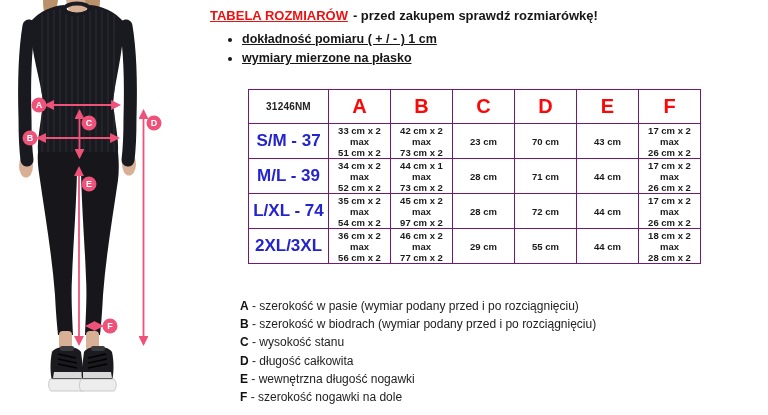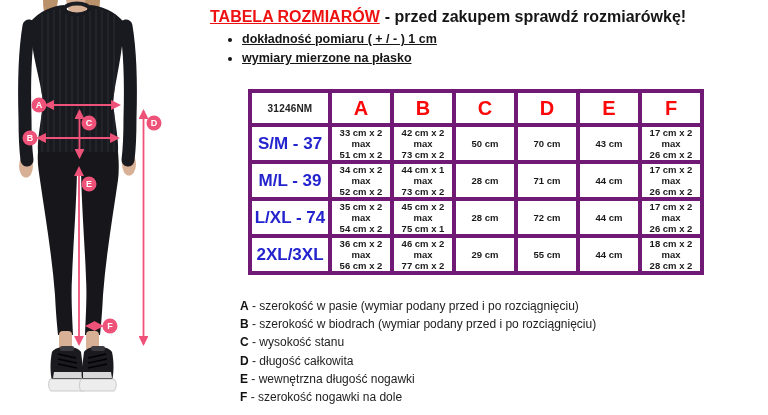--- a/index.html
+++ b/index.html
@@ -18,7 +18,7 @@
   
   .headline {
     position:absolute; left:210px; top:8px;
-    font-size:16px; font-weight:bold; white-space:nowrap;
+    font-size:13px; font-weight:bold; white-space:nowrap;
   }
   .title-red { color:#ee1111; text-decoration:underline; }
   .title-rest { color:#161616; margin-left:5px; }

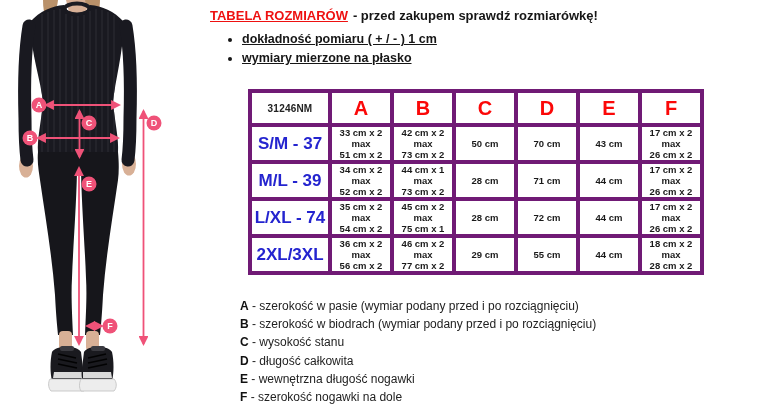--- a/index.html
+++ b/index.html
@@ -38,7 +38,7 @@
     background:#fff;
   }
   .size-table th, .size-table td {
-    border:4px solid #701a75;
+    border:1px solid #701a75;
     text-align:center; vertical-align:middle;
     padding:0; overflow:hidden;
   }

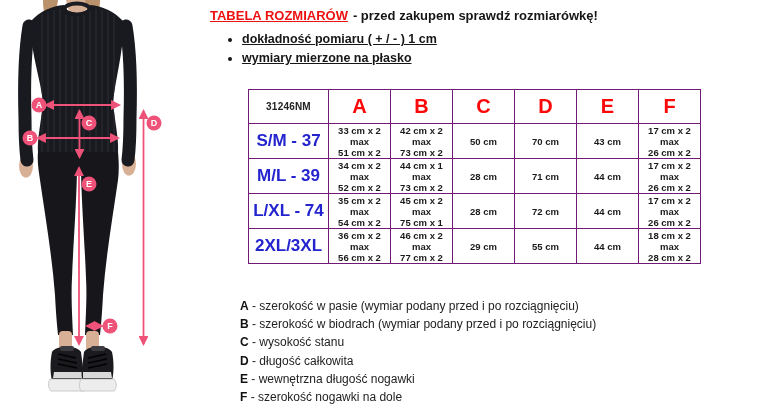--- a/index.html
+++ b/index.html
@@ -217,7 +217,7 @@
             <div>max</div>
             <div>73 cm x 2</div>
         </td>
-        <td class="val">50 cm</td>
+        <td class="val">23 cm</td>
         <td class="val">70 cm</td>
         <td class="val">43 cm</td>
         <td class="val">

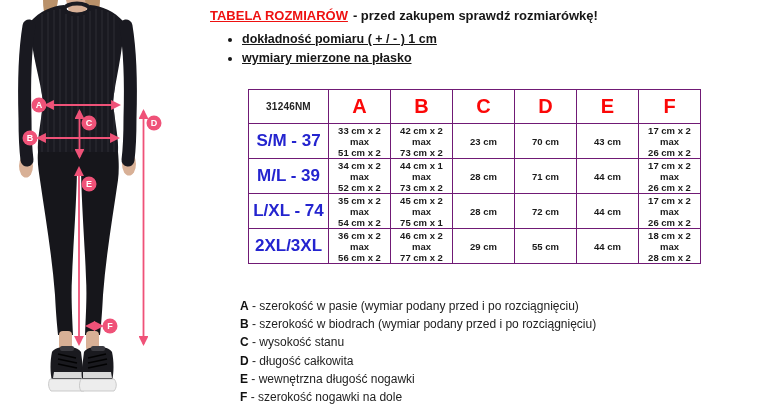--- a/index.html
+++ b/index.html
@@ -259,7 +259,7 @@
         <td class="val">
           <div>45 cm x 2</div>
             <div>max</div>
-            <div>75 cm x 1</div>
+            <div>97 cm x 2</div>
         </td>
         <td class="val">28 cm</td>
         <td class="val">72 cm</td>

